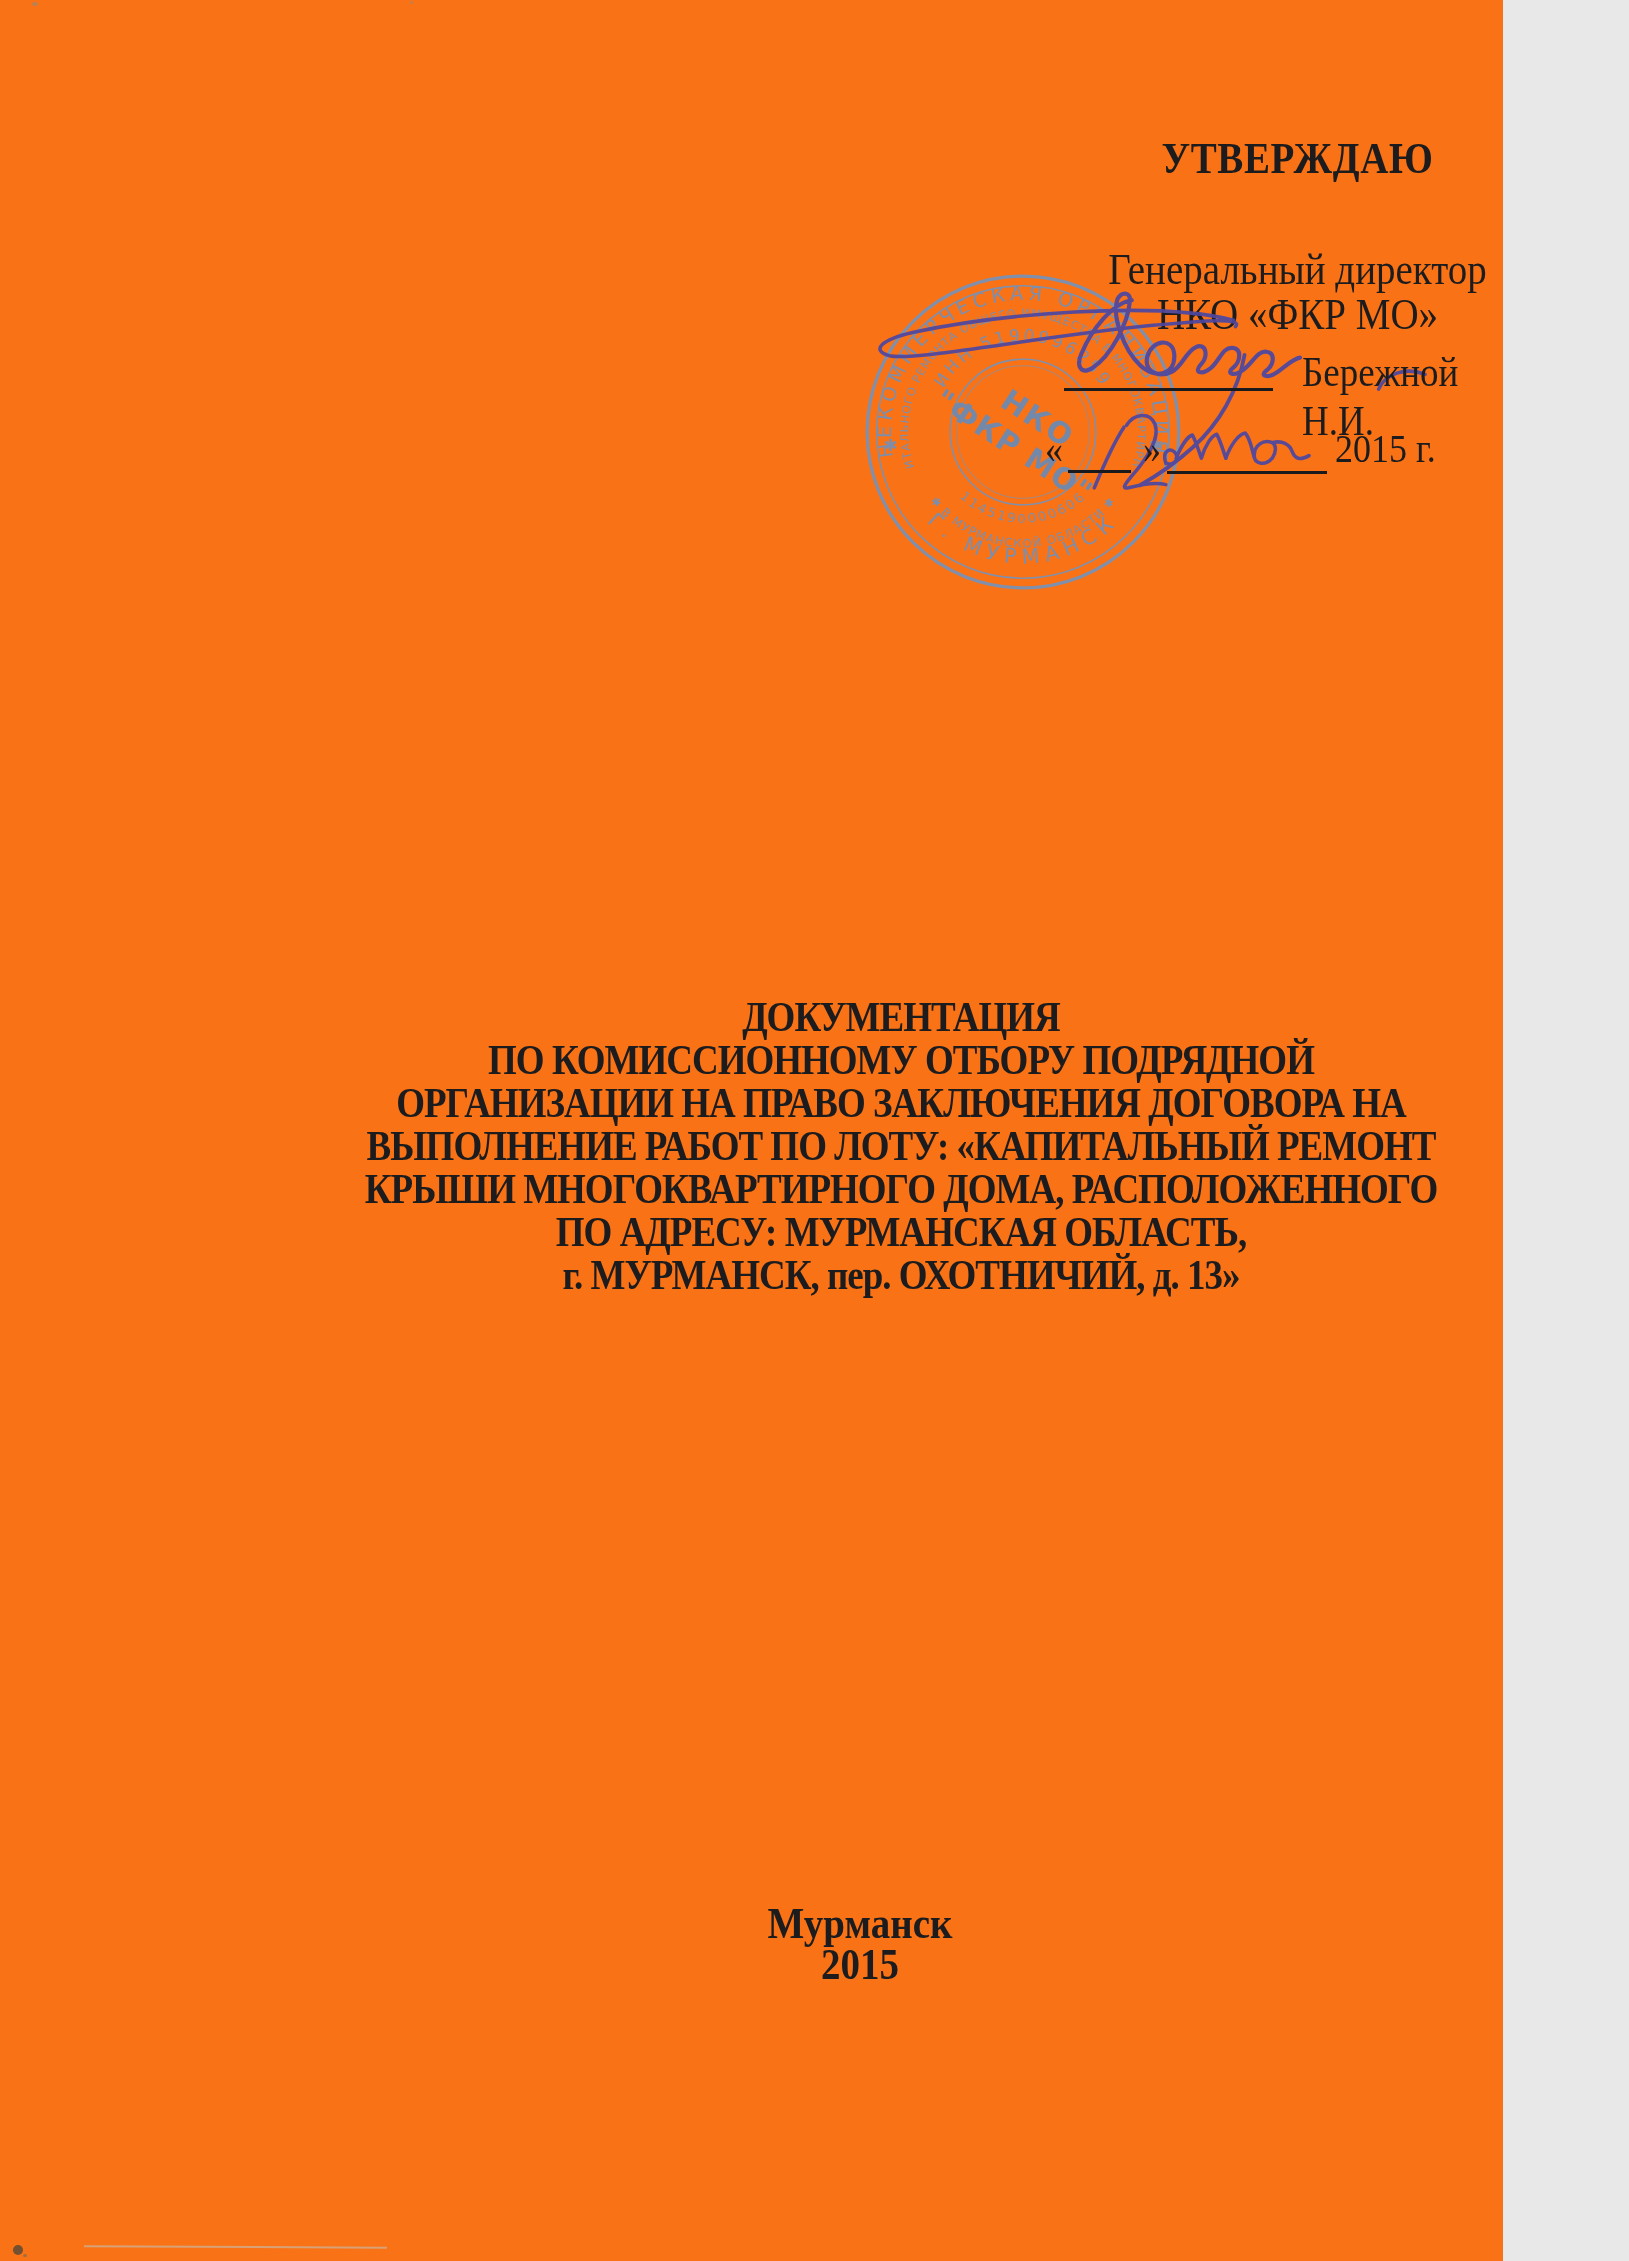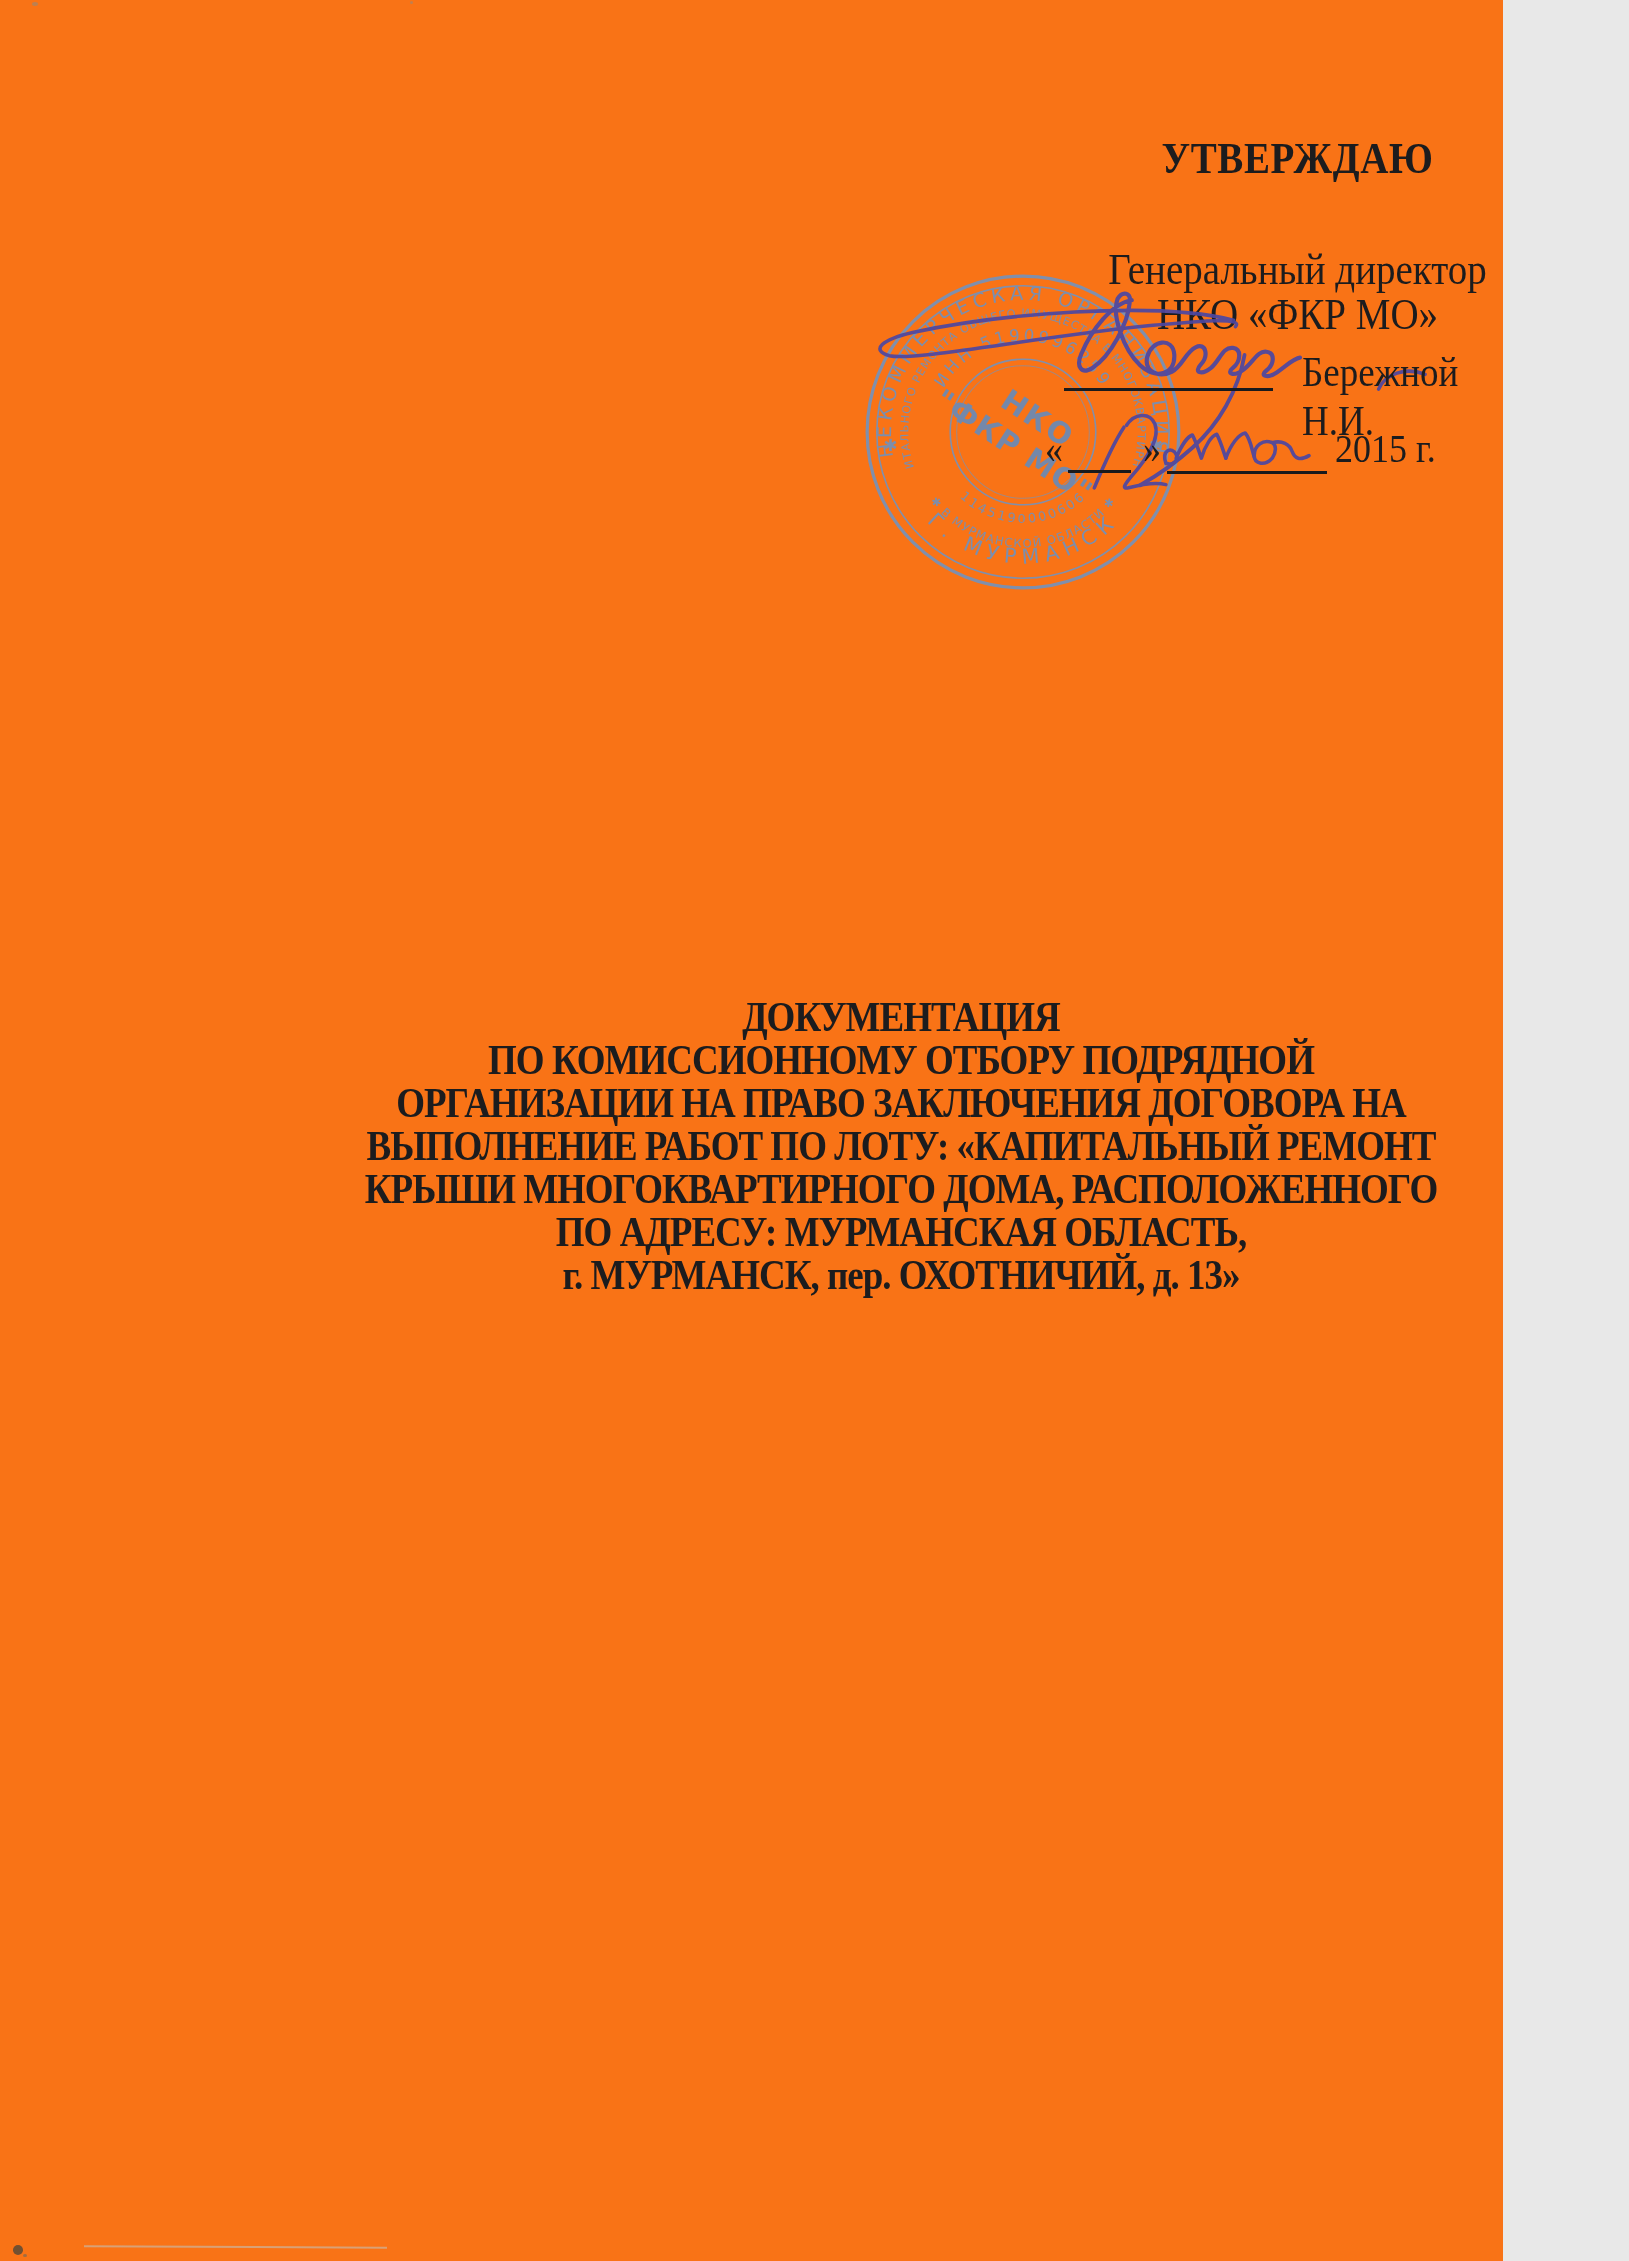--- a/index.html
+++ b/index.html
@@ -137,6 +137,10 @@
     <span class="tl">г. МУРМАНСК, пер. ОХОТНИЧИЙ, д. 13»</span>
   </div>
 
+  <div class="abs ctr footer">
+    <span class="fl">Мурманск</span>
+    <span class="fl">2015</span>
+  </div>
 
   <div class="speck" style="left:32px; top:1.9px; width:5.8px; height:3.9px; background:#8b8b84; opacity:.55;"></div>
   <div class="speck" style="left:410px; top:0.6px; width:3.2px; height:3.2px; background:#8b8b84; opacity:.5;"></div>

